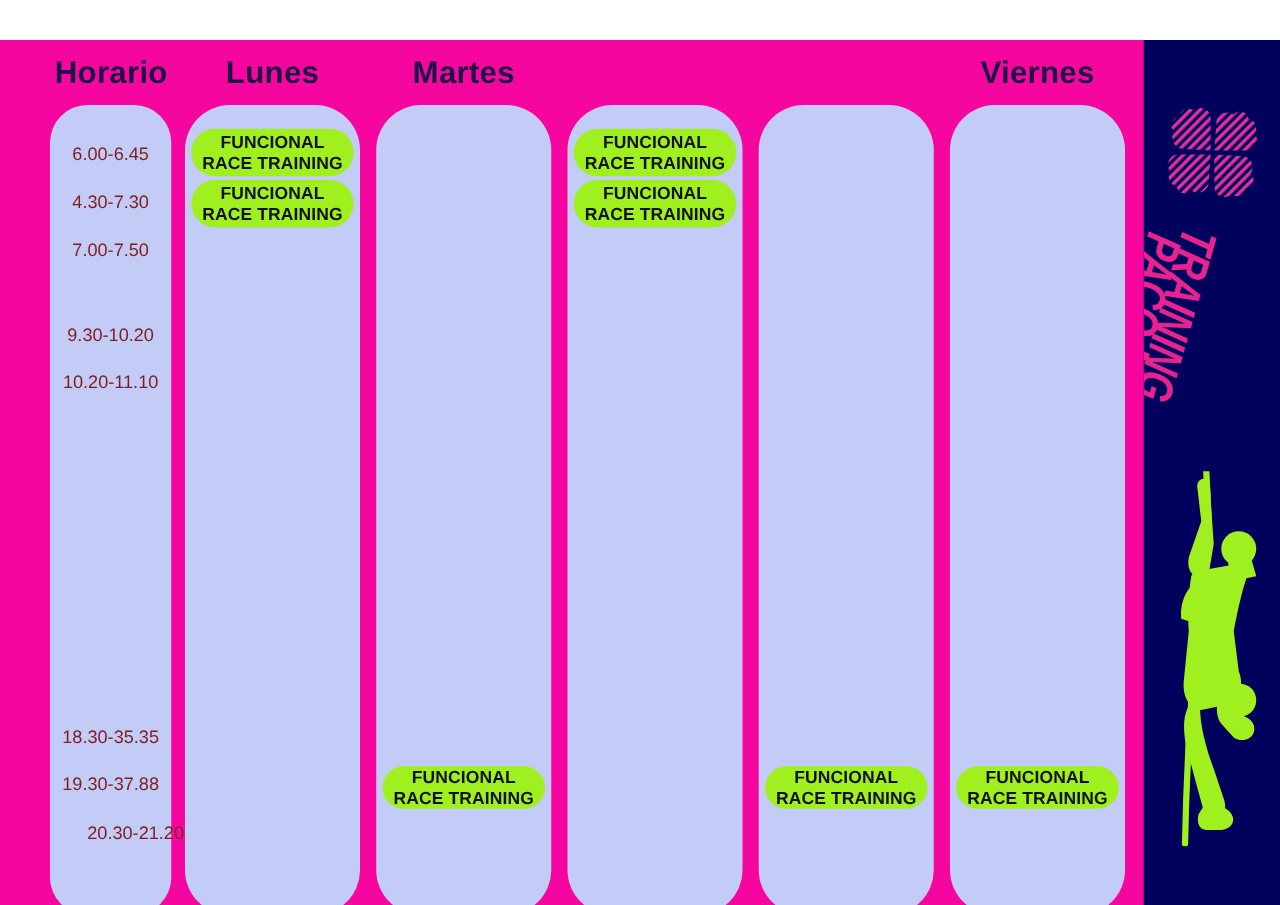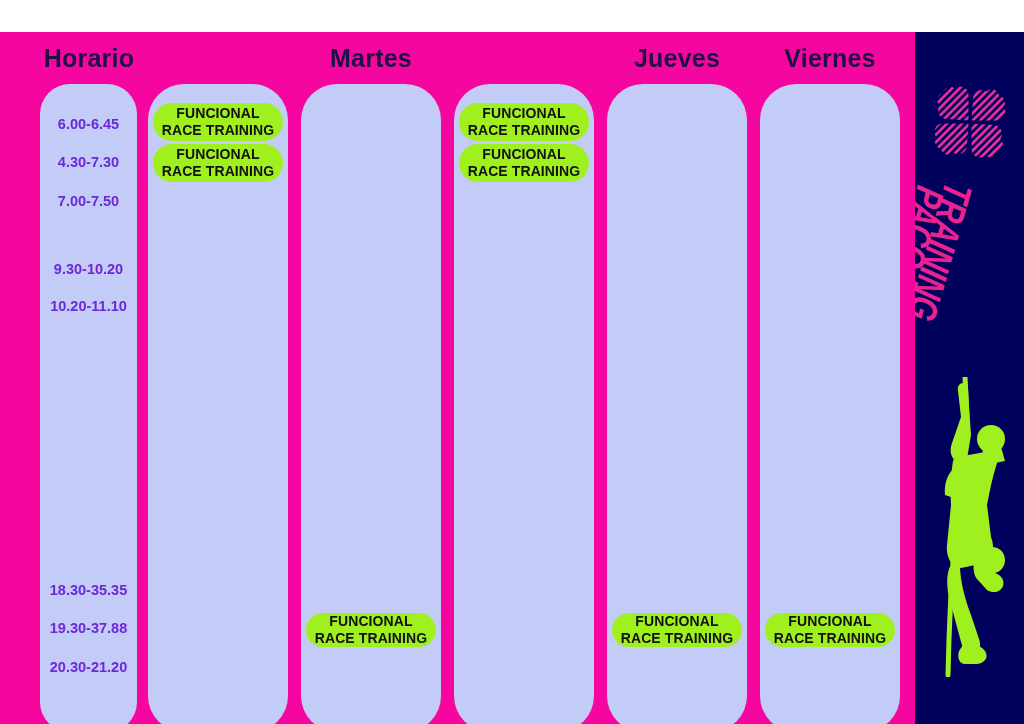--- a/index.html
+++ b/index.html
@@ -146,6 +146,7 @@
 
   <div class="header-row">
       <div class="col-header" style="left: -21px; width: 220px;">Horario</div>
+      <div class="col-header" style="left: 108px; width: 220px;">Lunes</div>
       <div class="col-header" style="left: 261px; width: 220px;">Martes</div>
       <div class="col-header" style="left: 567px; width: 220px;">Jueves</div>
       <div class="col-header" style="left: 720px; width: 220px;">Viernes</div>

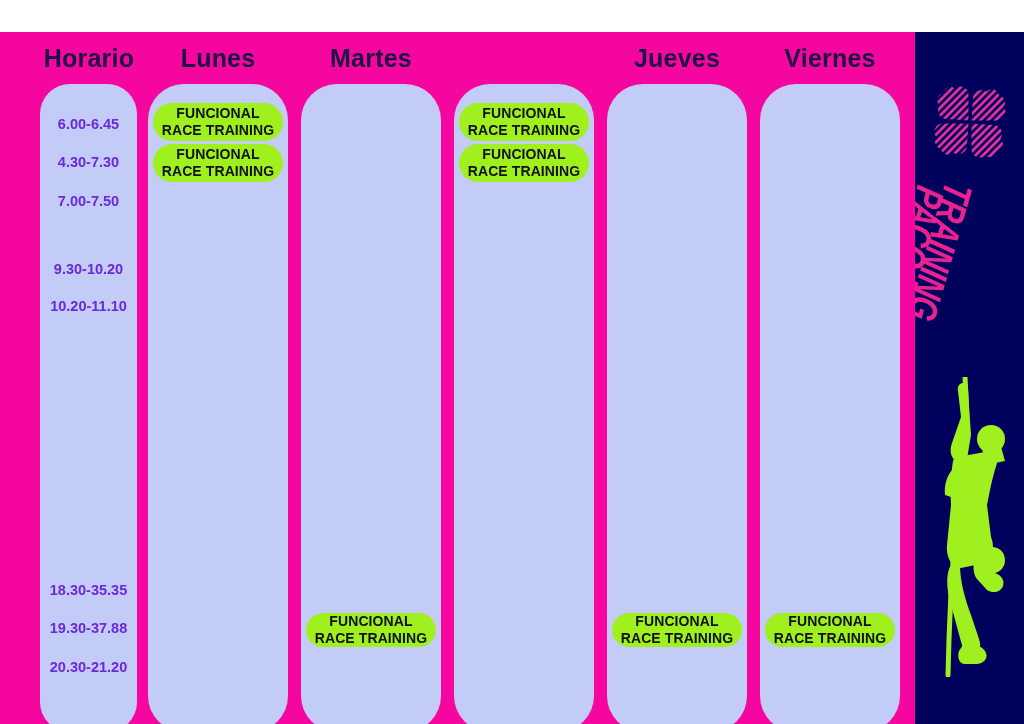--- a/index.html
+++ b/index.html
@@ -148,7 +148,6 @@
       <div class="col-header" style="left: -21px; width: 220px;">Horario</div>
       <div class="col-header" style="left: 108px; width: 220px;">Lunes</div>
       <div class="col-header" style="left: 261px; width: 220px;">Martes</div>
-      <div class="col-header" style="left: 567px; width: 220px;">Jueves</div>
       <div class="col-header" style="left: 720px; width: 220px;">Viernes</div>
     </div>
 

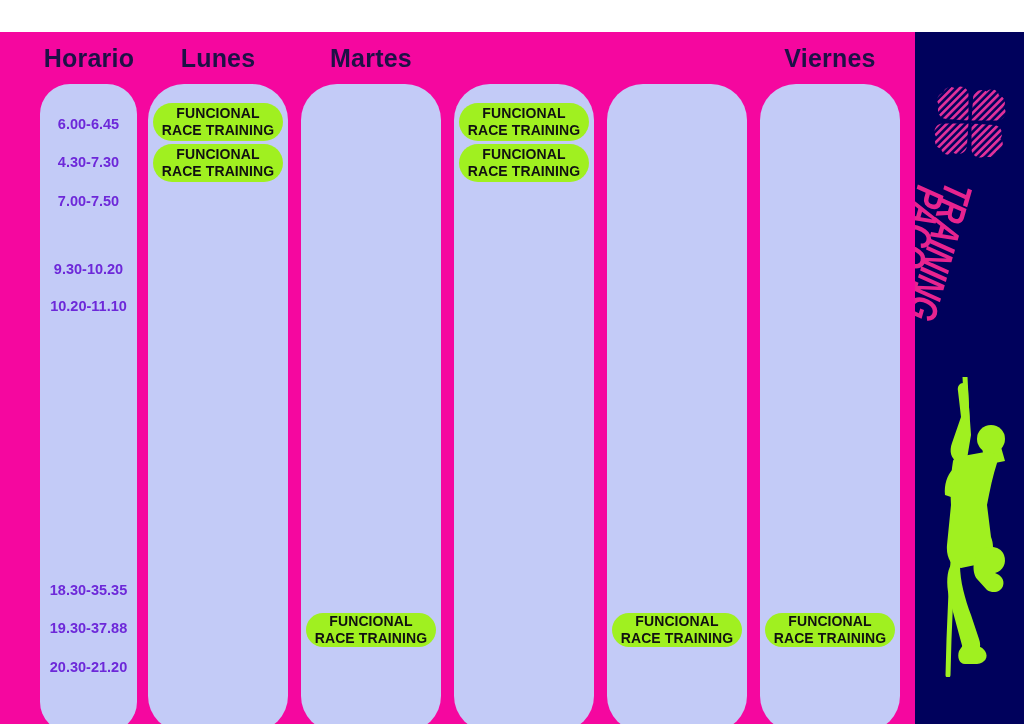--- a/index.html
+++ b/index.html
@@ -55,8 +55,8 @@
     width: 100%;
     text-align: center;
     font-size: 14.5px;
-    font-weight: bold;
-    color: #6d28d9;
+    font-weight: normal;
+    color: #7f1d1d;
     white-space: nowrap;
   }
 

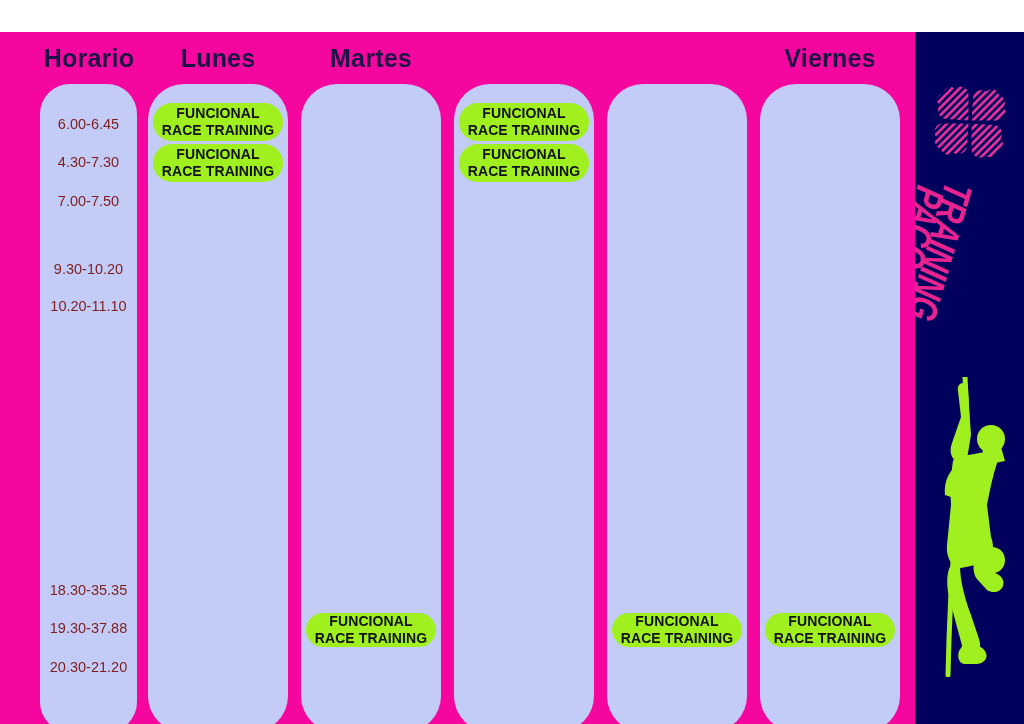--- a/index.html
+++ b/index.html
@@ -160,7 +160,7 @@
         <div class="time-label" style="top: 214px;">10.20-11.10</div>
         <div class="time-label" style="top: 498px;">18.30-35.35</div>
         <div class="time-label" style="top: 536px;">19.30-37.88</div>
-        <div class="time-label" style="top: 575px;">20.30-21.20</div>
+        <div class="time-label" style="top: 575px; padding-left: 20px;">20.30-21.20</div>
       </div>
       <div class="card" style="left: 148px; width: 140px;"></div>
       <div class="card" style="left: 301px; width: 140px;"></div>

